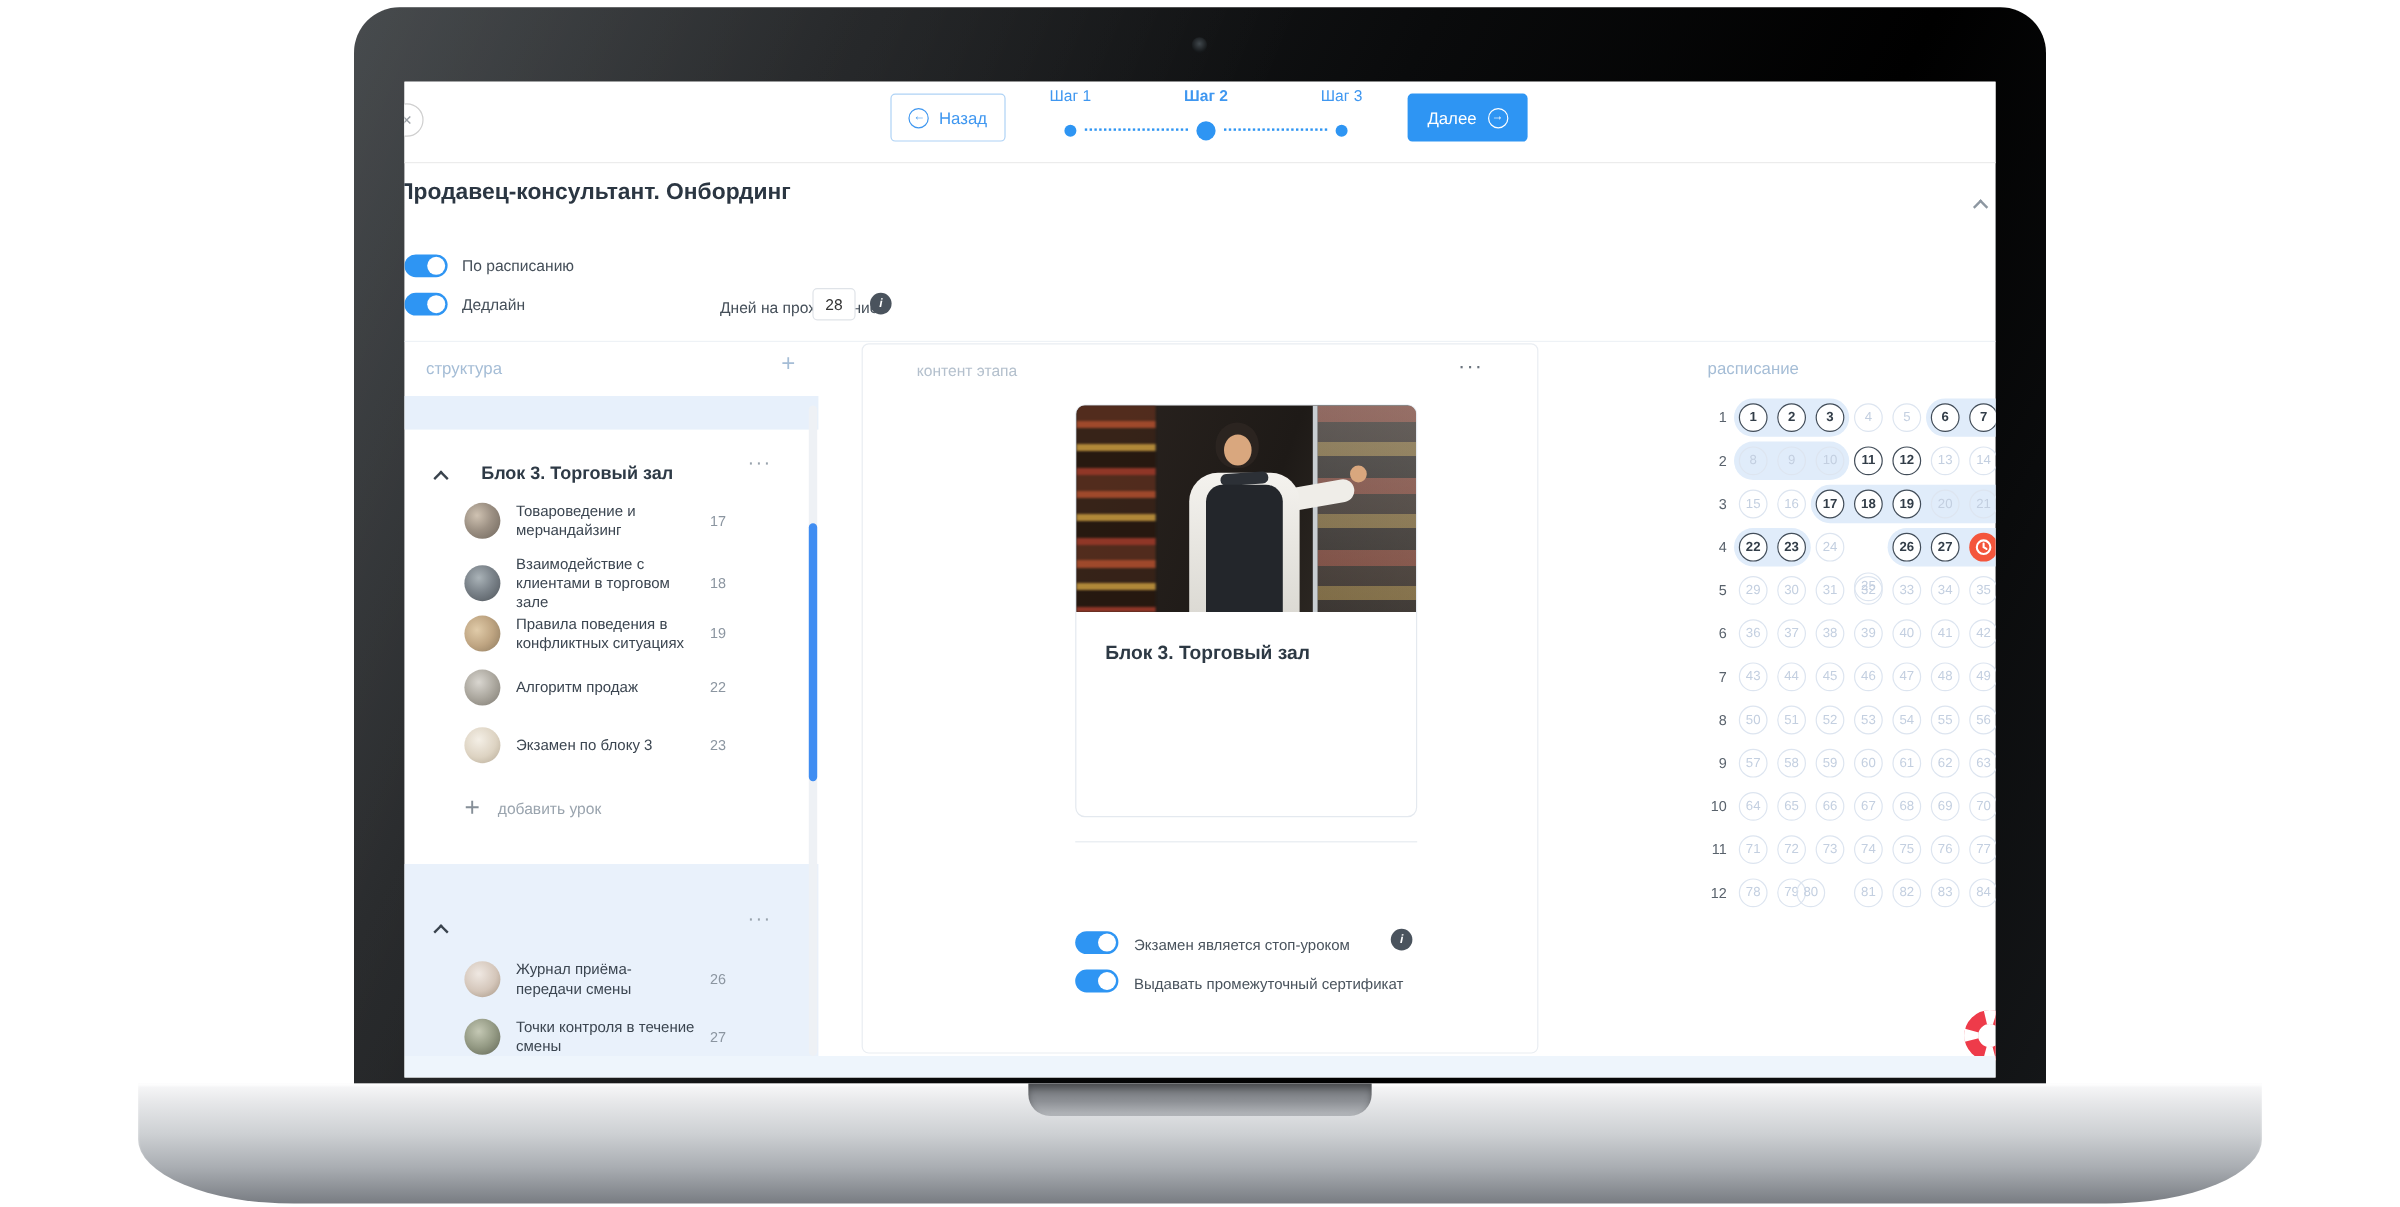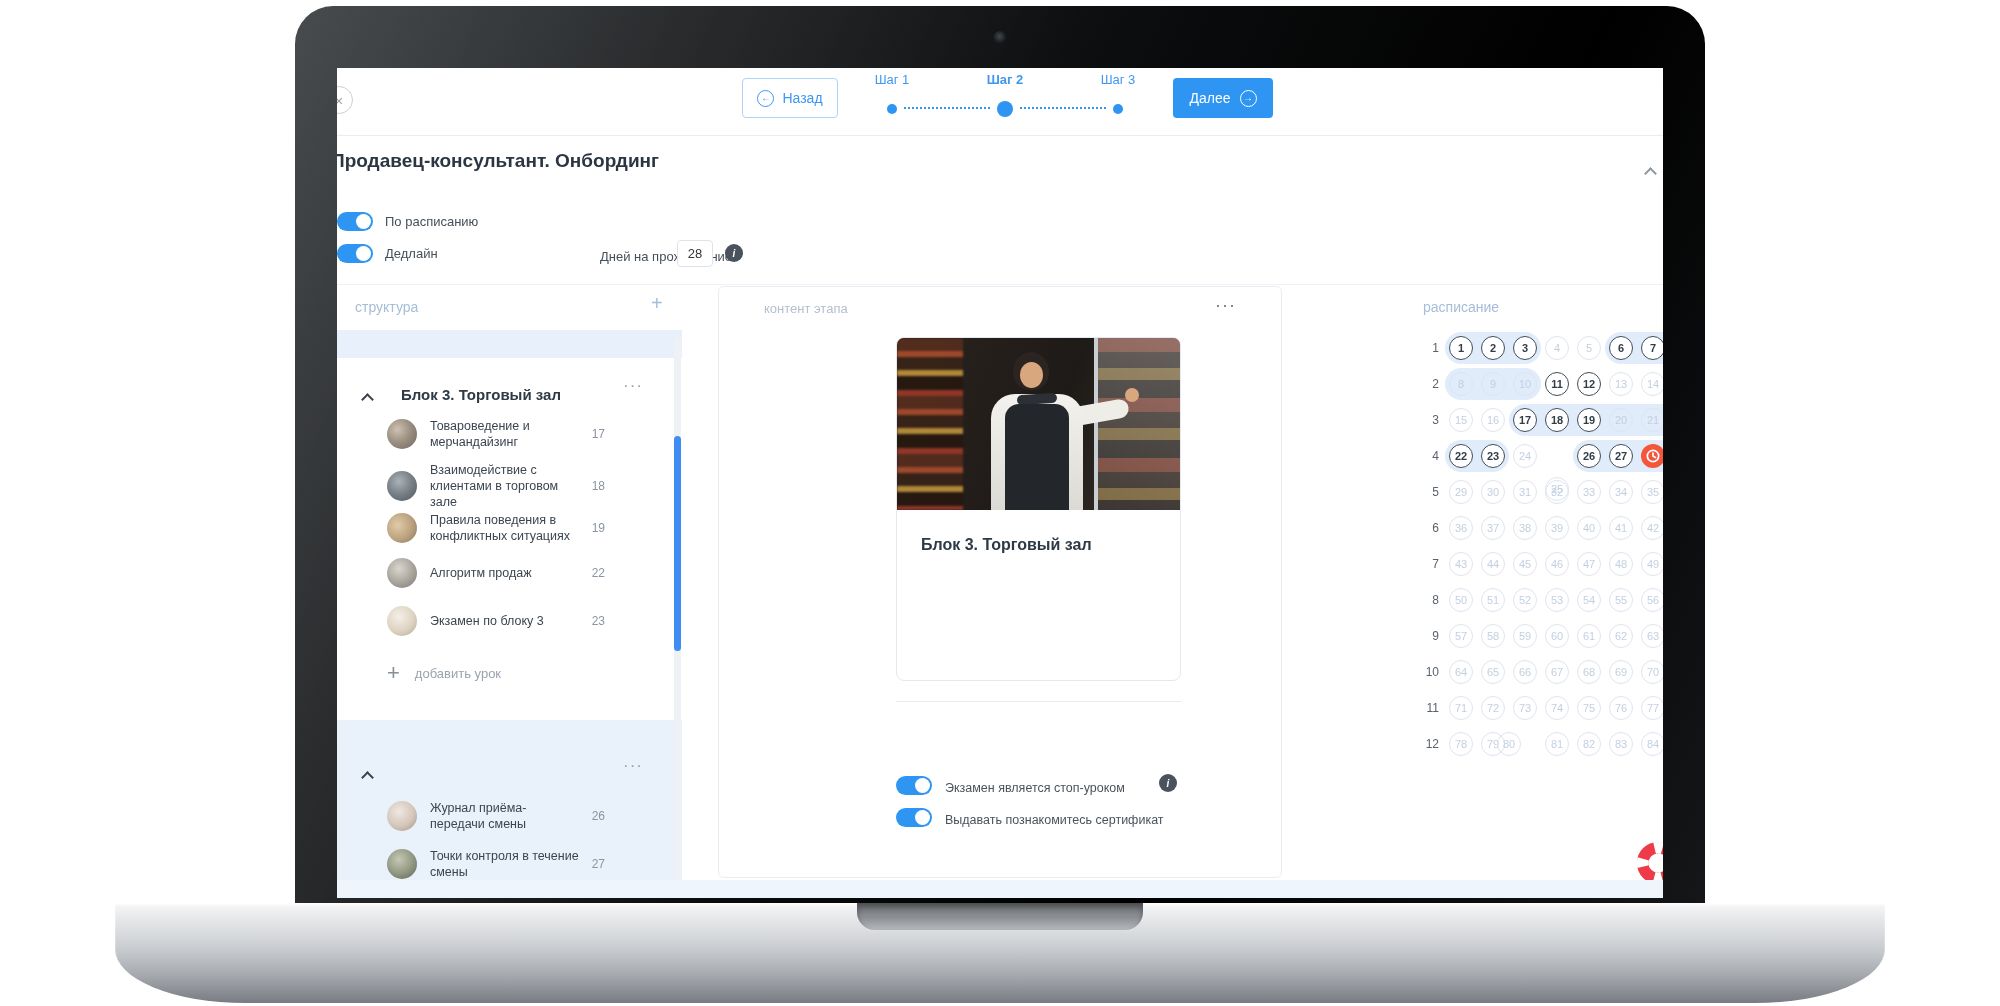--- a/index.html
+++ b/index.html
@@ -267,7 +267,7 @@
         <span class="info-ic mid-info">i</span>
         <div class="mid-toggle-row" style="top:521px">
           <span class="toggle"></span>
-          <span>Выдавать познакомитесь сертификат</span>
+          <span>Выдавать промежуточный сертификат</span>
         </div>
       </div>
 

